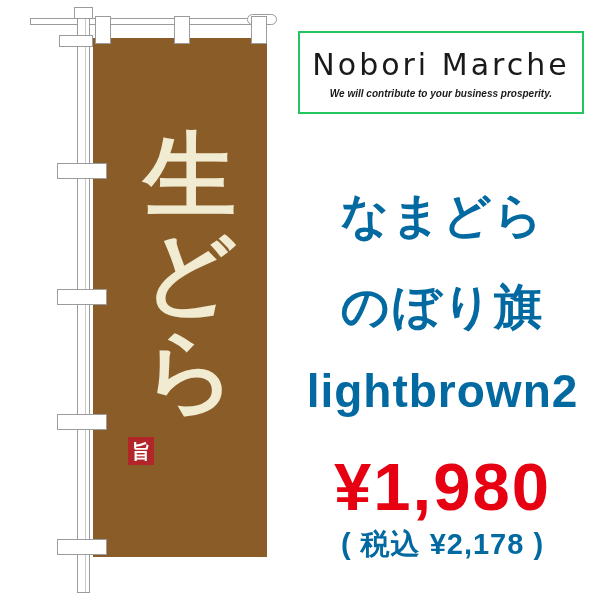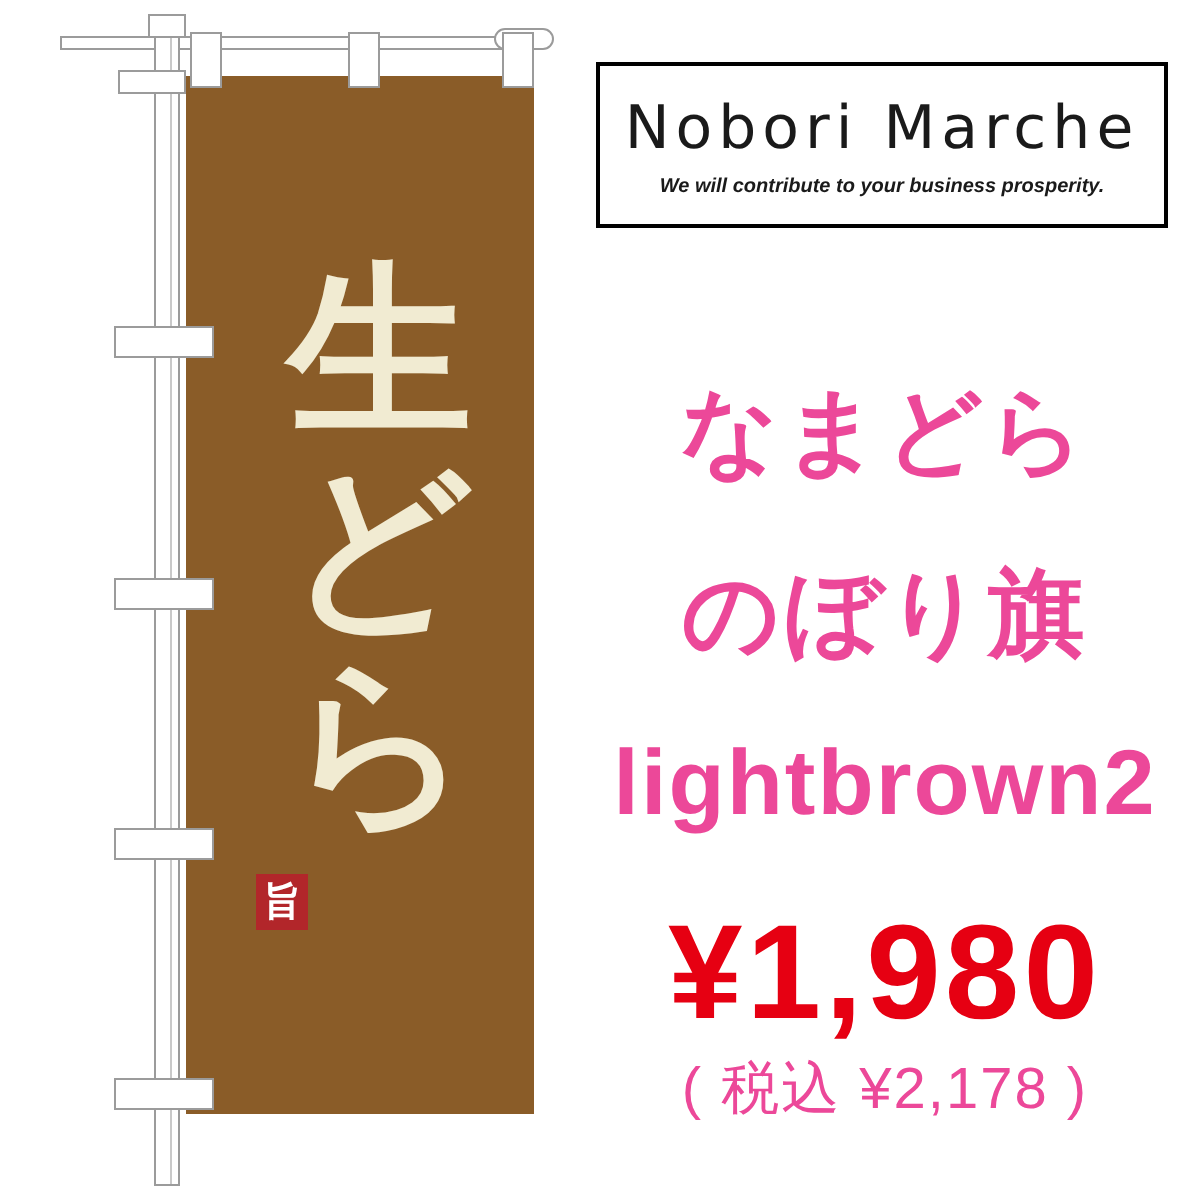--- a/index.html
+++ b/index.html
@@ -30,7 +30,7 @@
 
   
   .logo-box{position:absolute;left:298px;top:31px;width:286px;height:83px;
-            border:2px solid #000000;box-sizing:border-box;background:#ffffff;text-align:center;}
+            border:2px solid #22c55e;box-sizing:border-box;background:#ffffff;text-align:center;}
   .brand{margin-top:14px;font-size:30px;letter-spacing:3px;color:#1a1a1a;
          font-family:"DejaVu Sans", sans-serif;}
   .tagline{margin-top:6px;font-size:10px;font-weight:bold;font-style:italic;color:#1a1a1a;}

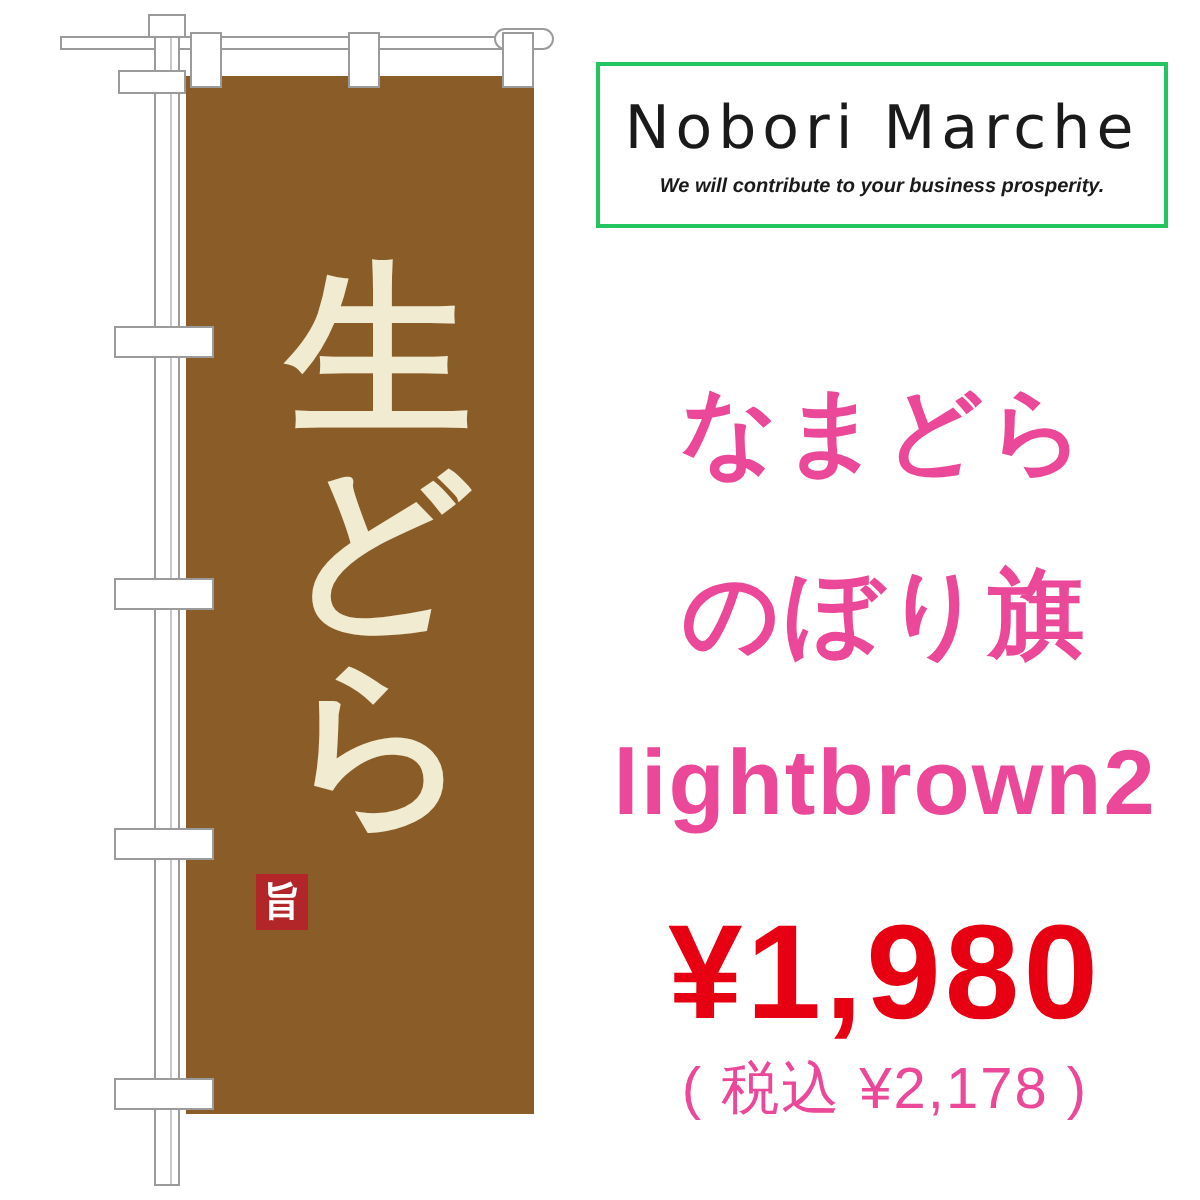--- a/index.html
+++ b/index.html
@@ -35,7 +35,7 @@
          font-family:"DejaVu Sans", sans-serif;}
   .tagline{margin-top:6px;font-size:10px;font-weight:bold;font-style:italic;color:#1a1a1a;}
 
-  .rcol{position:absolute;left:300px;width:285px;text-align:center;color:#ec4899;}
+  .rcol{position:absolute;left:300px;width:285px;text-align:center;color:#0369a1;}
   .title1{top:184px;font-size:48px;font-weight:bold;letter-spacing:2px;}
   .title2{top:275px;font-size:48px;font-weight:bold;letter-spacing:2px;}
   .variant{top:364px;font-size:46px;font-weight:bold;letter-spacing:1px;}

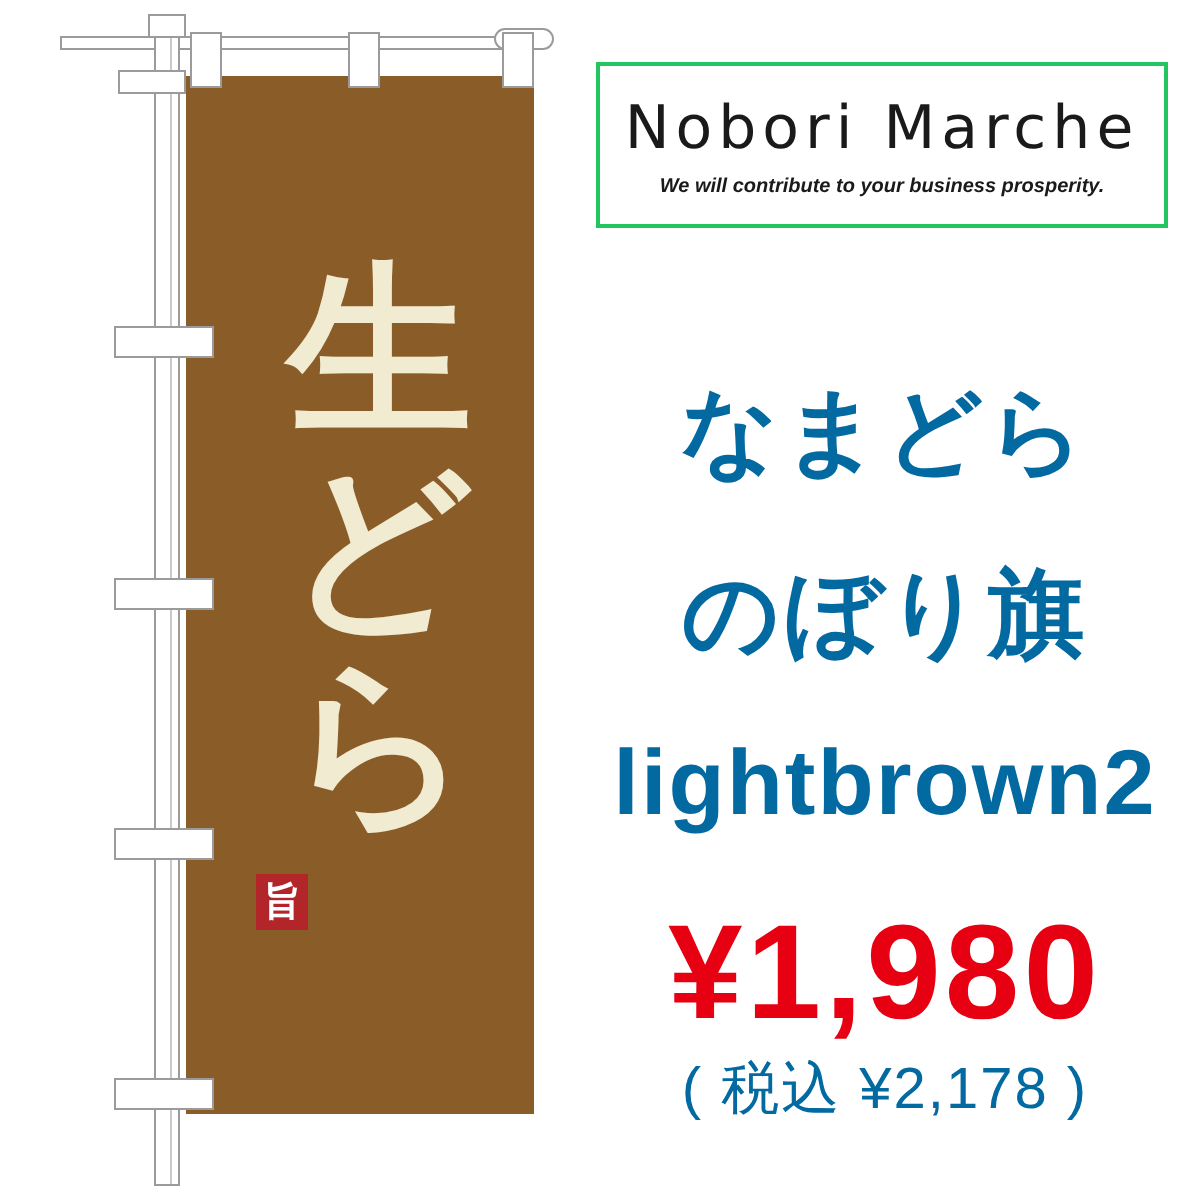--- a/index.html
+++ b/index.html
@@ -40,7 +40,7 @@
   .title2{top:275px;font-size:48px;font-weight:bold;letter-spacing:2px;}
   .variant{top:364px;font-size:46px;font-weight:bold;letter-spacing:1px;}
   .price{top:448px;font-size:67px;font-weight:900;color:#e60012;letter-spacing:2px;text-align:center;}
-  .tax{top:525px;font-size:29px;font-weight:normal;letter-spacing:1px;}
+  .tax{top:525px;font-size:29px;font-weight:bold;letter-spacing:1px;}
 </style>
 </head>
 <body>

